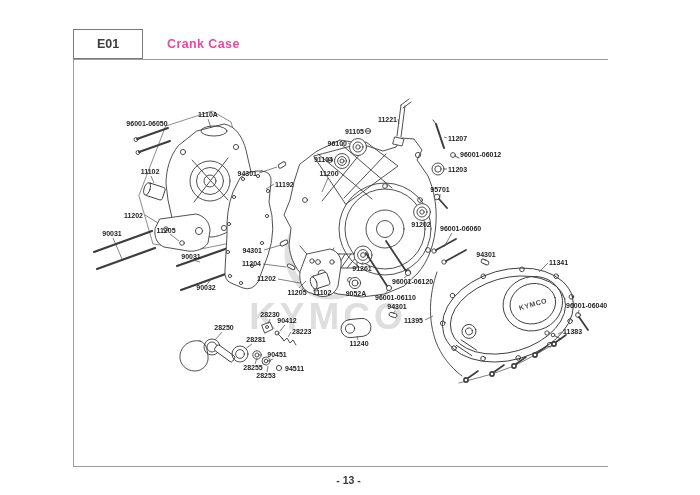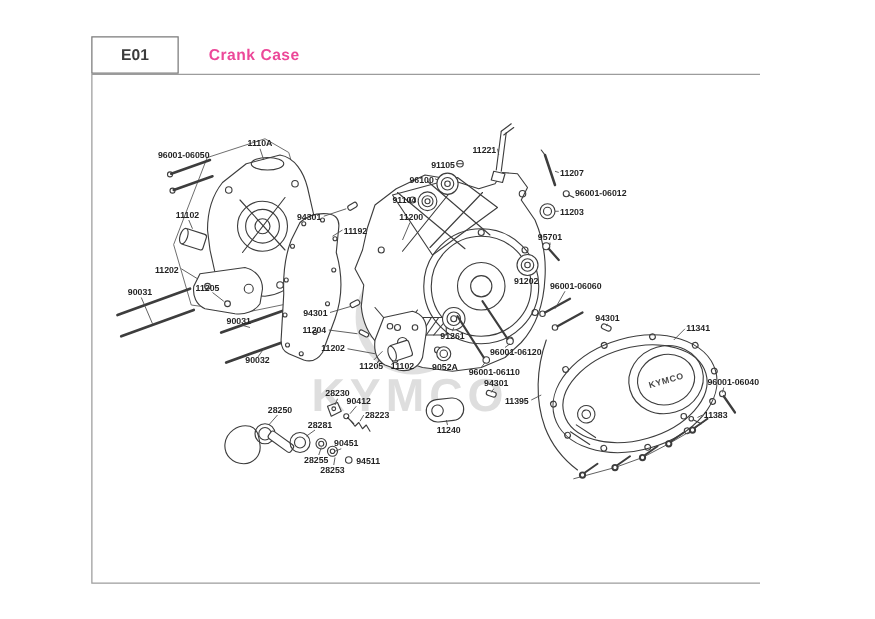--- a/index.html
+++ b/index.html
@@ -32,6 +32,7 @@
   </div>
   <div class="doc-title">Crank Case</div>
   <div class="frame"></div>
+  <div class="pagenum">- 13 -</div>
 
   <svg class="diagram" width="700" height="495" viewBox="0 0 700 495">
 

